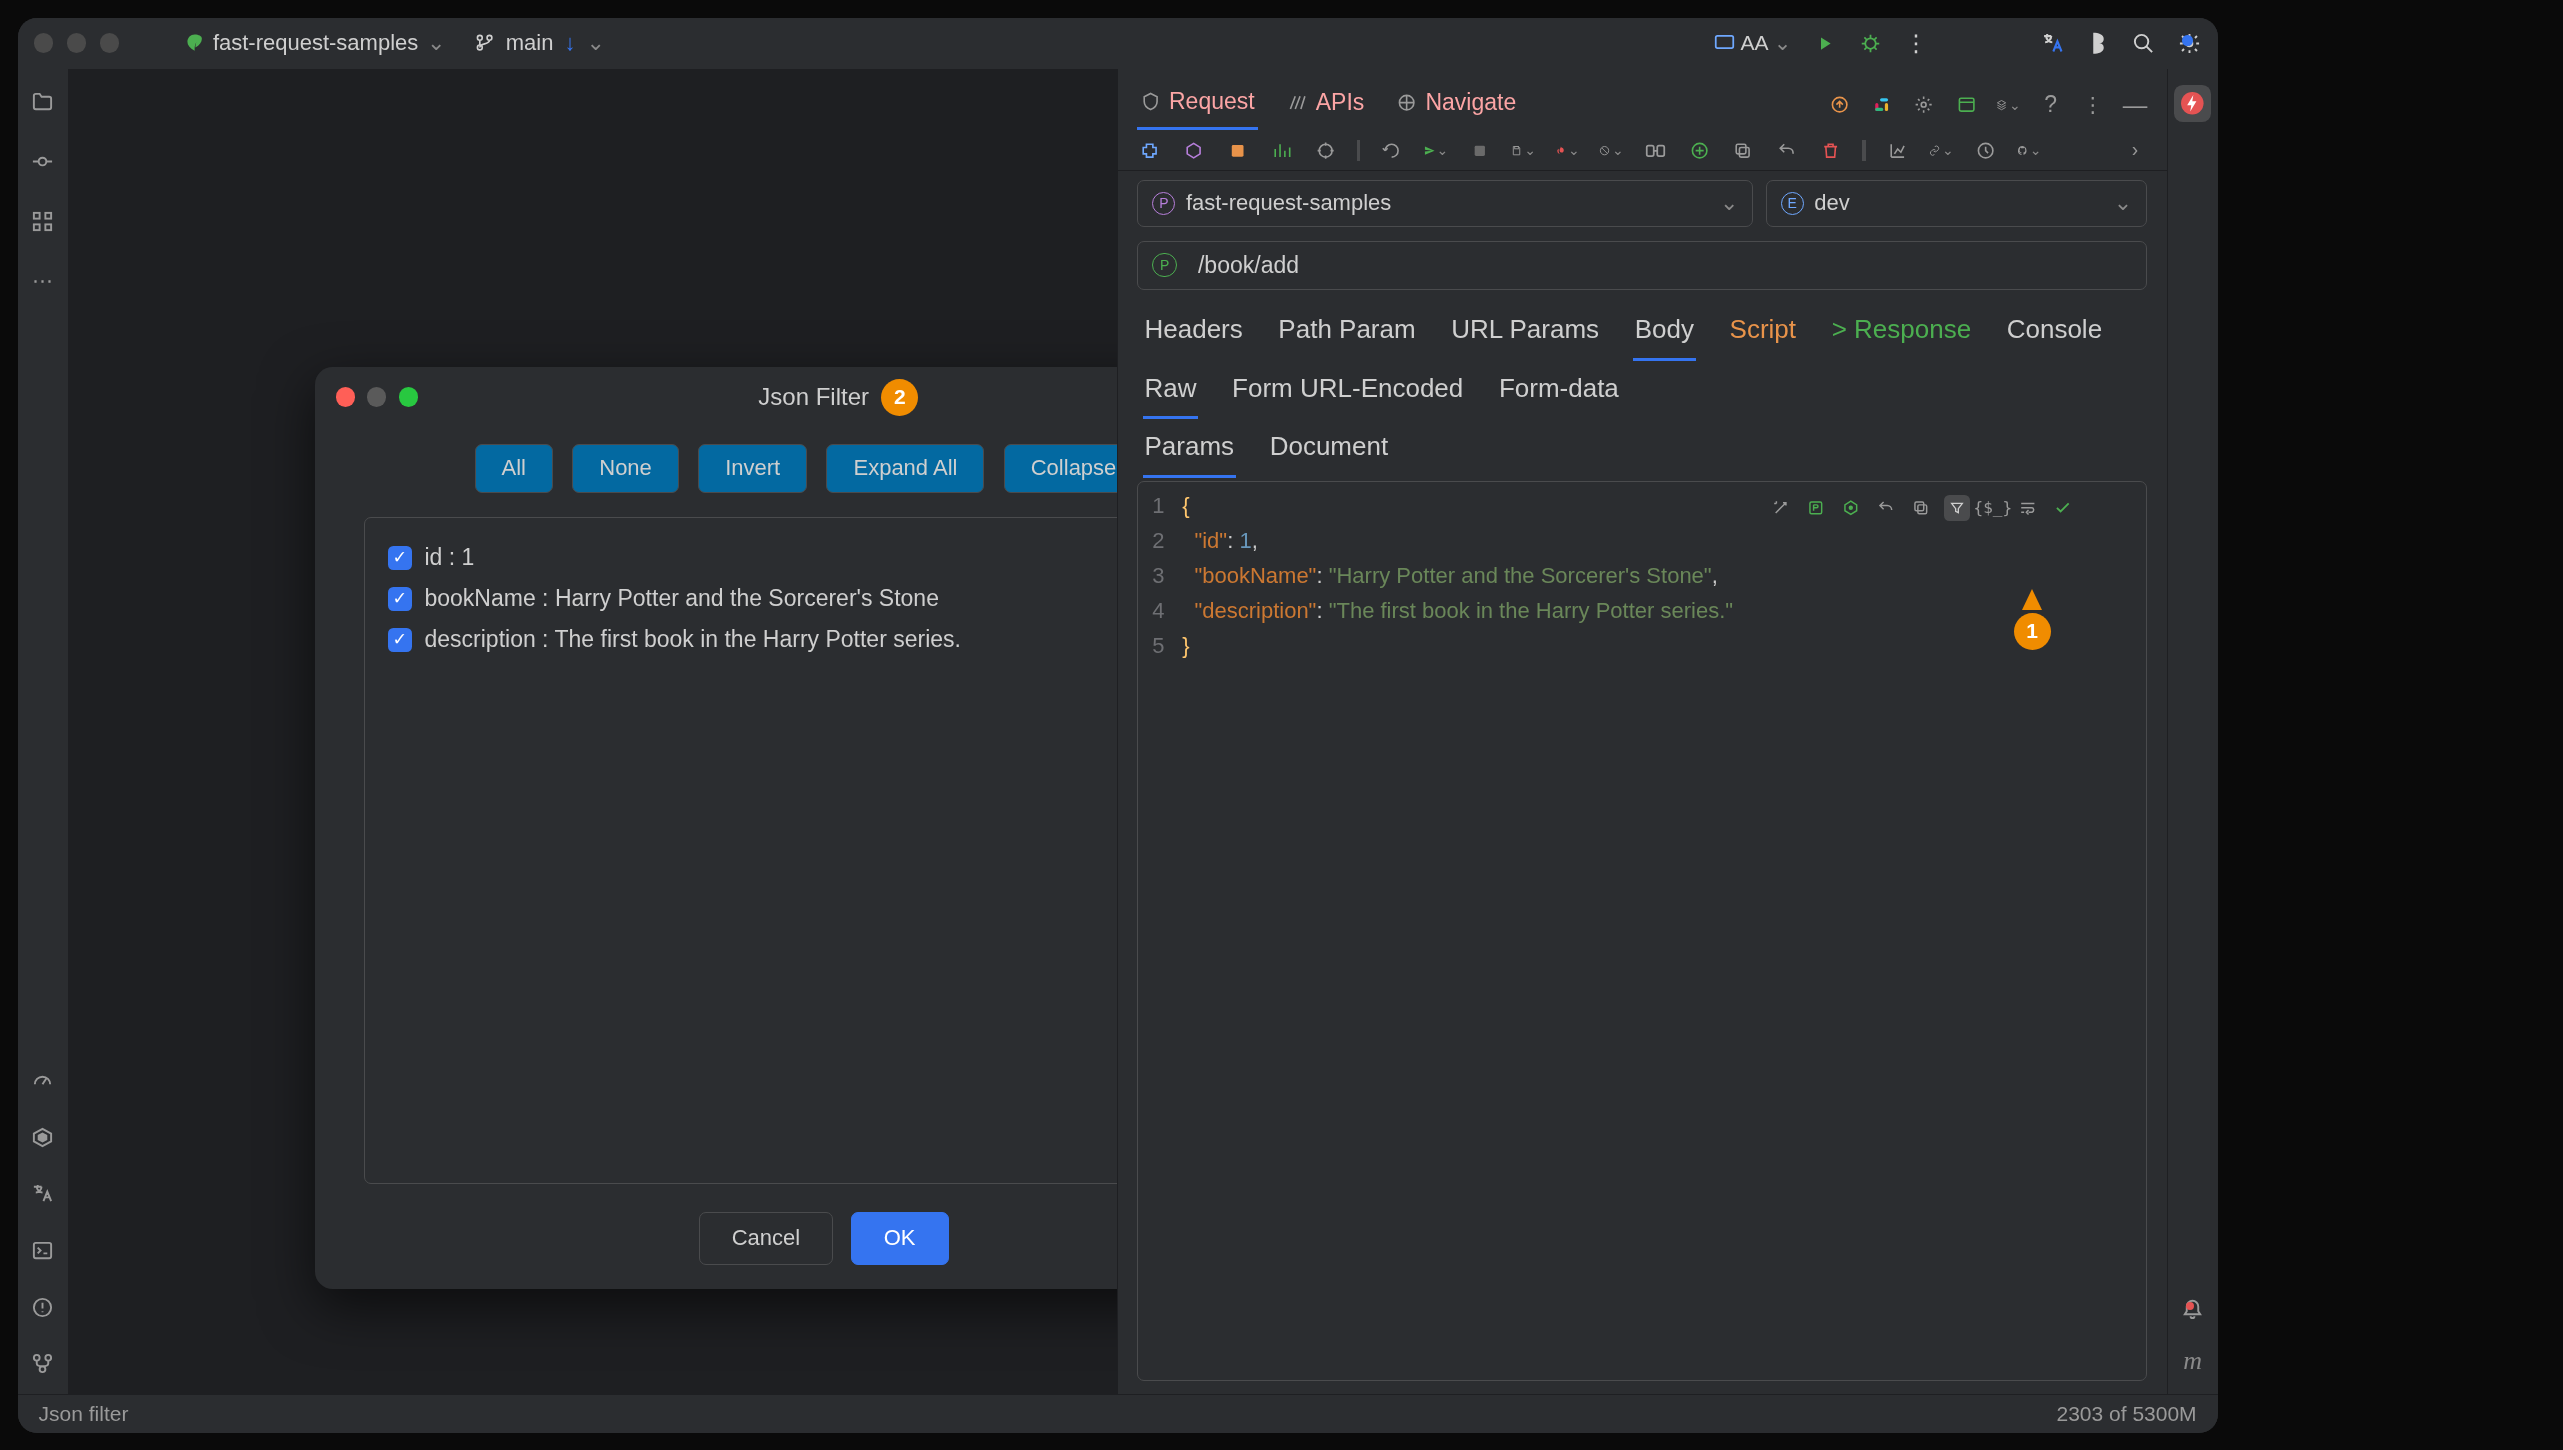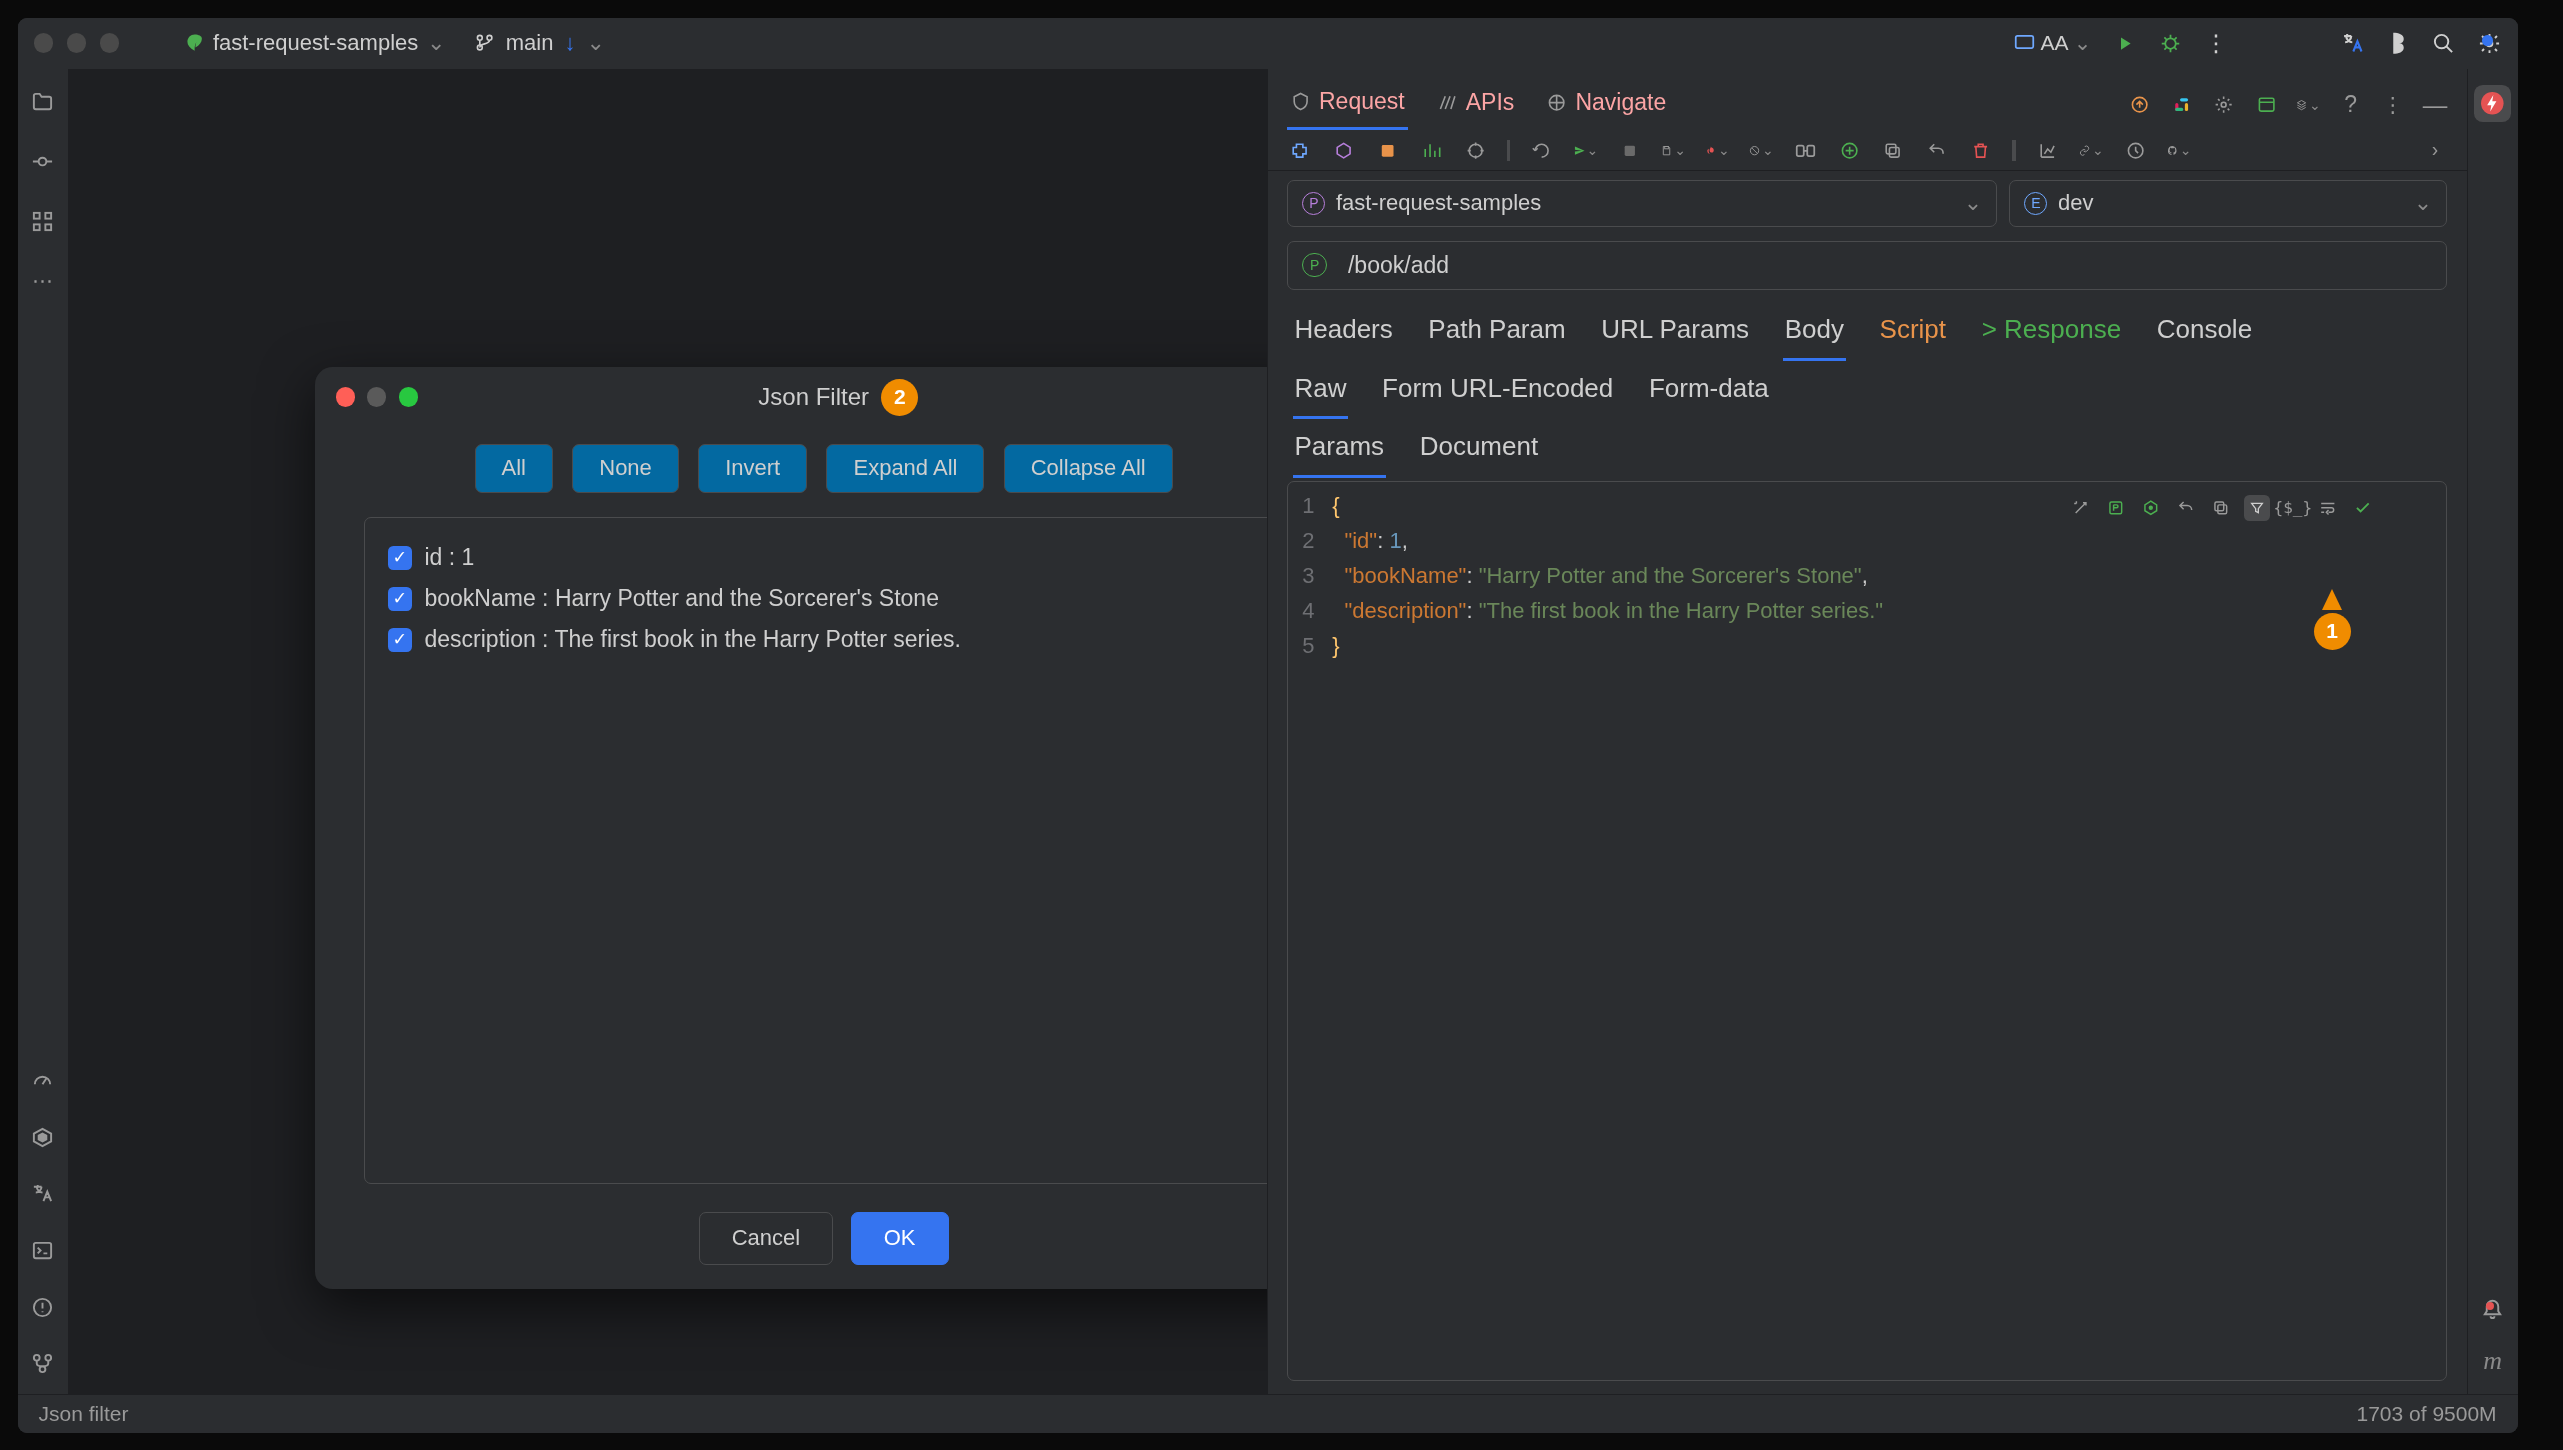--- a/index.html
+++ b/index.html
@@ -4,7 +4,7 @@
 <style>
 * { margin: 0; padding: 0; box-sizing: border-box; font-family: -apple-system, "Segoe UI", sans-serif; }
 body { background: #0a0a0a; width: 2563px; height: 1450px; overflow: hidden; }
-.window { position: absolute; left: 17.6px; top: 17.6px; width: 2500px; height: 1415px; background: #2b2d30; border-radius: 9px; display: flex; flex-direction: column; overflow: hidden; }
+.window { position: absolute; left: 17.6px; top: 17.6px; width: 2200px; height: 1415px; background: #2b2d30; border-radius: 19px; display: flex; flex-direction: column; overflow: hidden; }
 .titlebar { height: 51px; display: flex; align-items: center; padding: 0 16px; background: #2b2d30; }
 .traffic-lights { display: flex; gap: 14px; margin-right: 53px; }
 .tl { width: 19.3px; height: 19.3px; border-radius: 50%; background: #4a4a4a; }

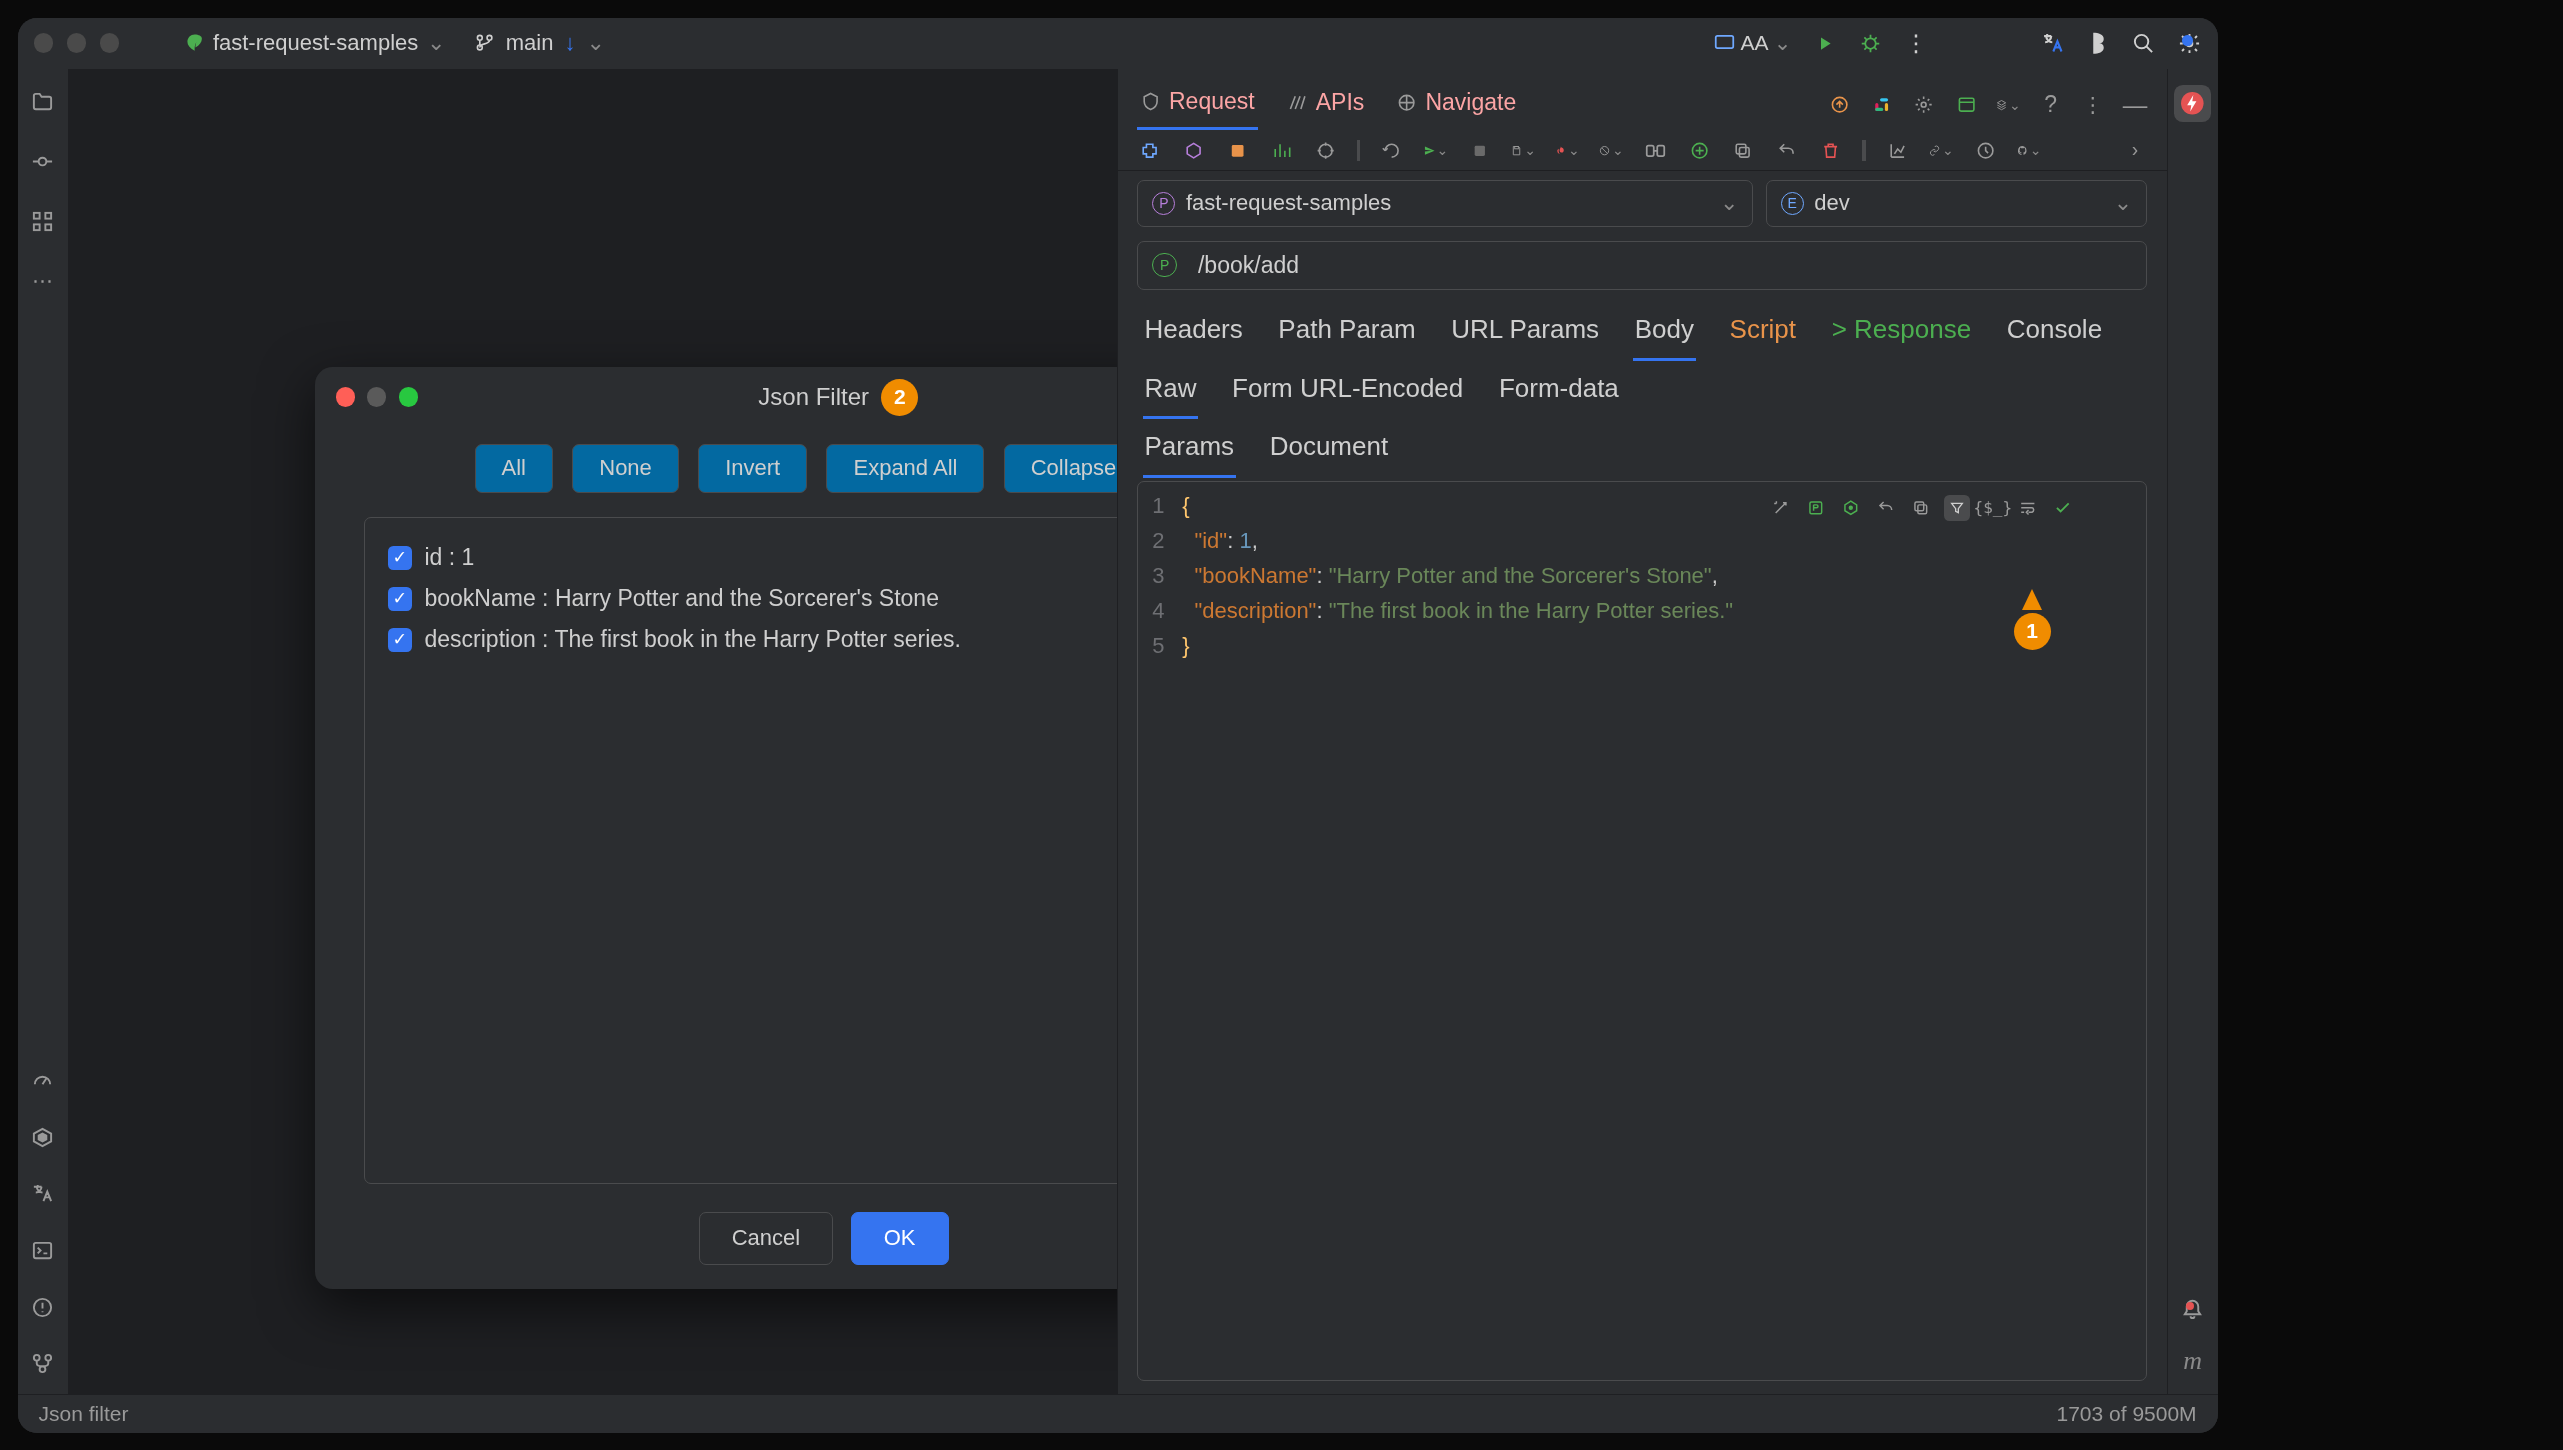--- a/index.html
+++ b/index.html
@@ -573,7 +573,7 @@
 
   <div class="statusbar">
     <span>Json filter</span>
-    <span class="right">1703 of 9500M</span>
+    <span class="right">2303 of 5300M</span>
   </div>
 </div>
 

